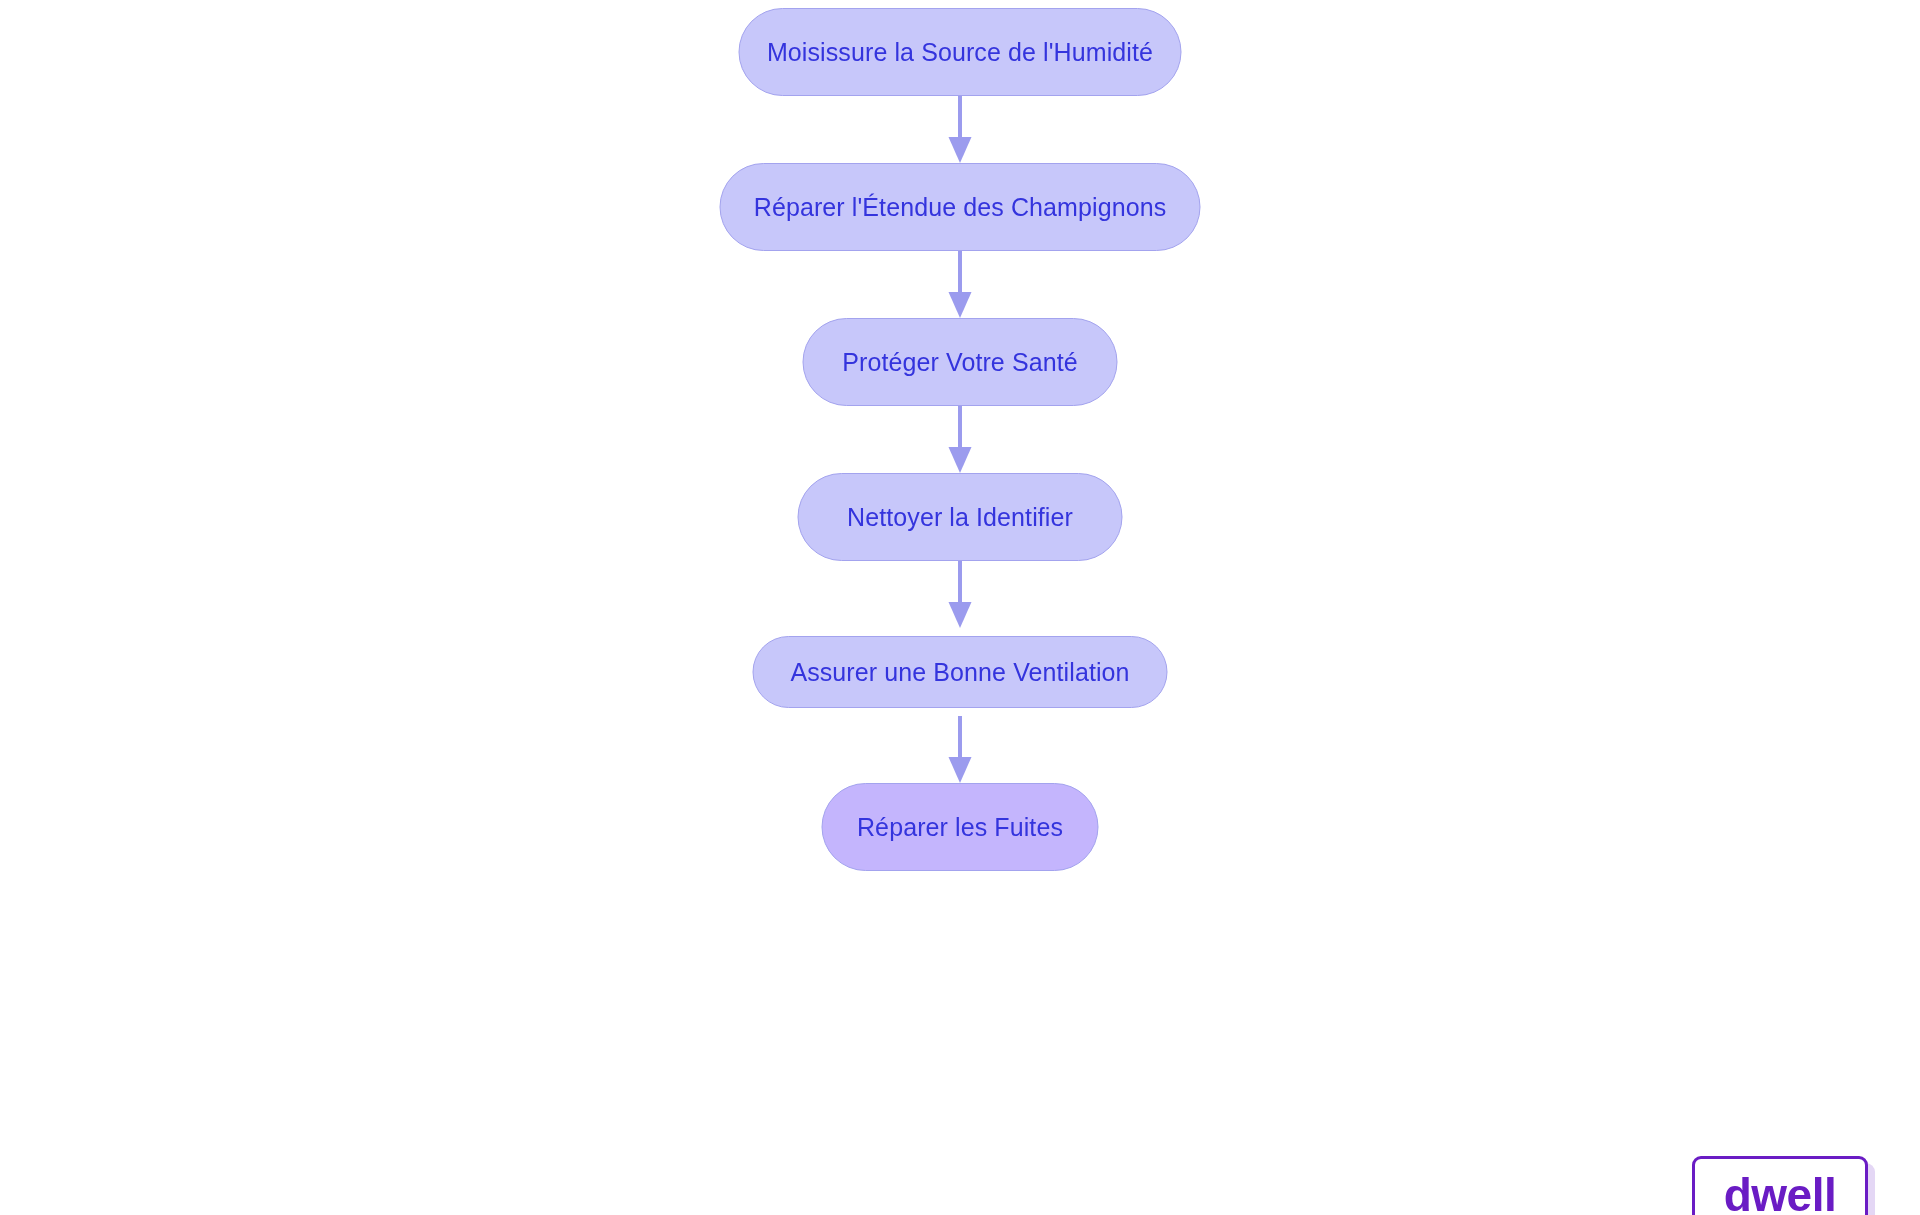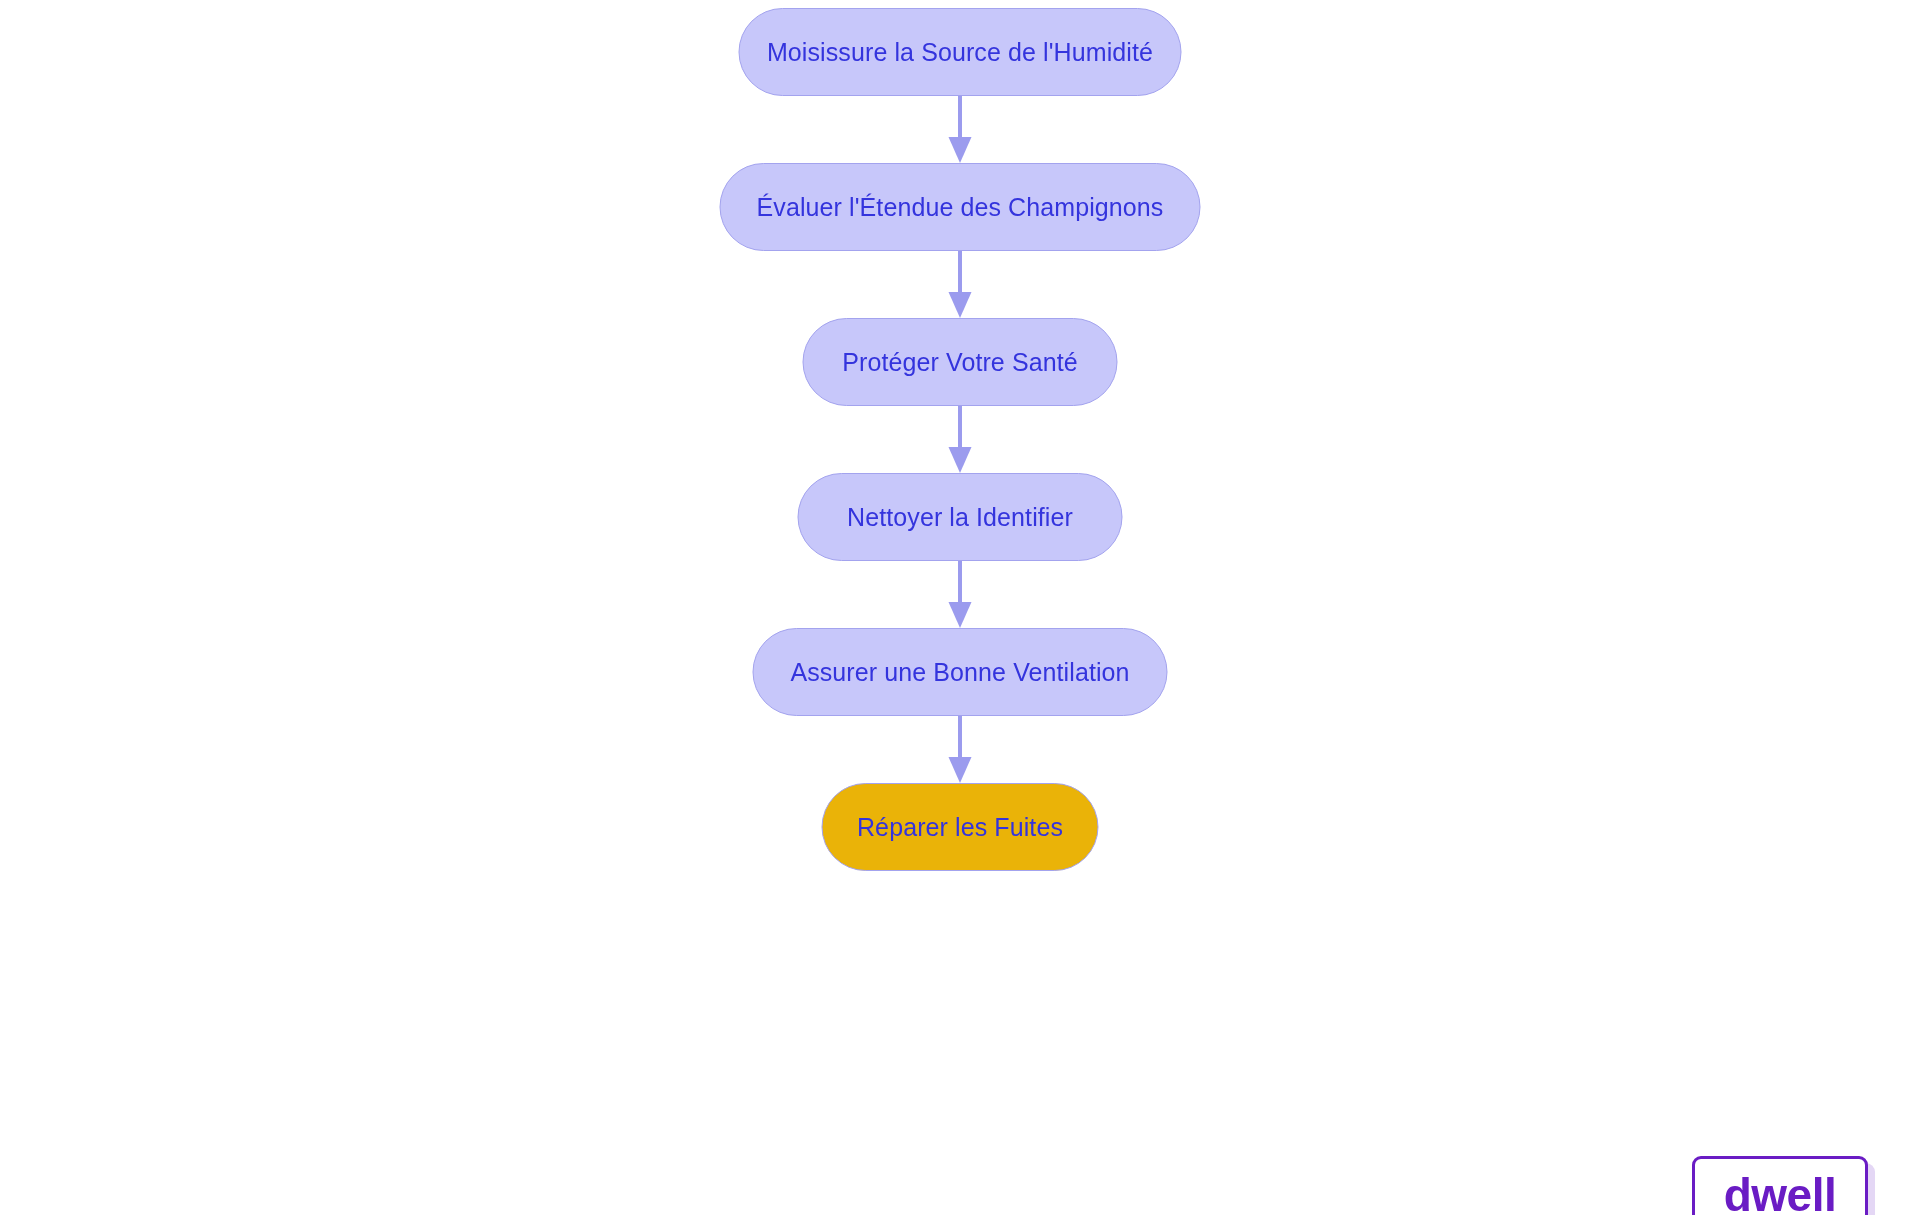--- a/index.html
+++ b/index.html
@@ -114,7 +114,7 @@
         <span class="node-label" style="color: rgb(52, 52, 221);">Moisissure la Source de l'Humidité</span>
       </div>
       <div class="node" style="left: 960px; top: 207px; width: 481px; height: 88px; border-radius: 44px; background: rgb(199, 199, 250); border-color: rgb(163, 163, 238);">
-        <span class="node-label" style="color: rgb(52, 52, 221);">Évaluer l'Étendue des Champignons</span>
+        <span class="node-label" style="color: rgb(52, 52, 221);">Réparer l'Étendue des Champignons</span>
       </div>
       <div class="node" style="left: 960px; top: 362px; width: 315px; height: 88px; border-radius: 44px; background: rgb(199, 199, 250); border-color: rgb(163, 163, 238);">
         <span class="node-label" style="color: rgb(52, 52, 221);">Protéger Votre Santé</span>

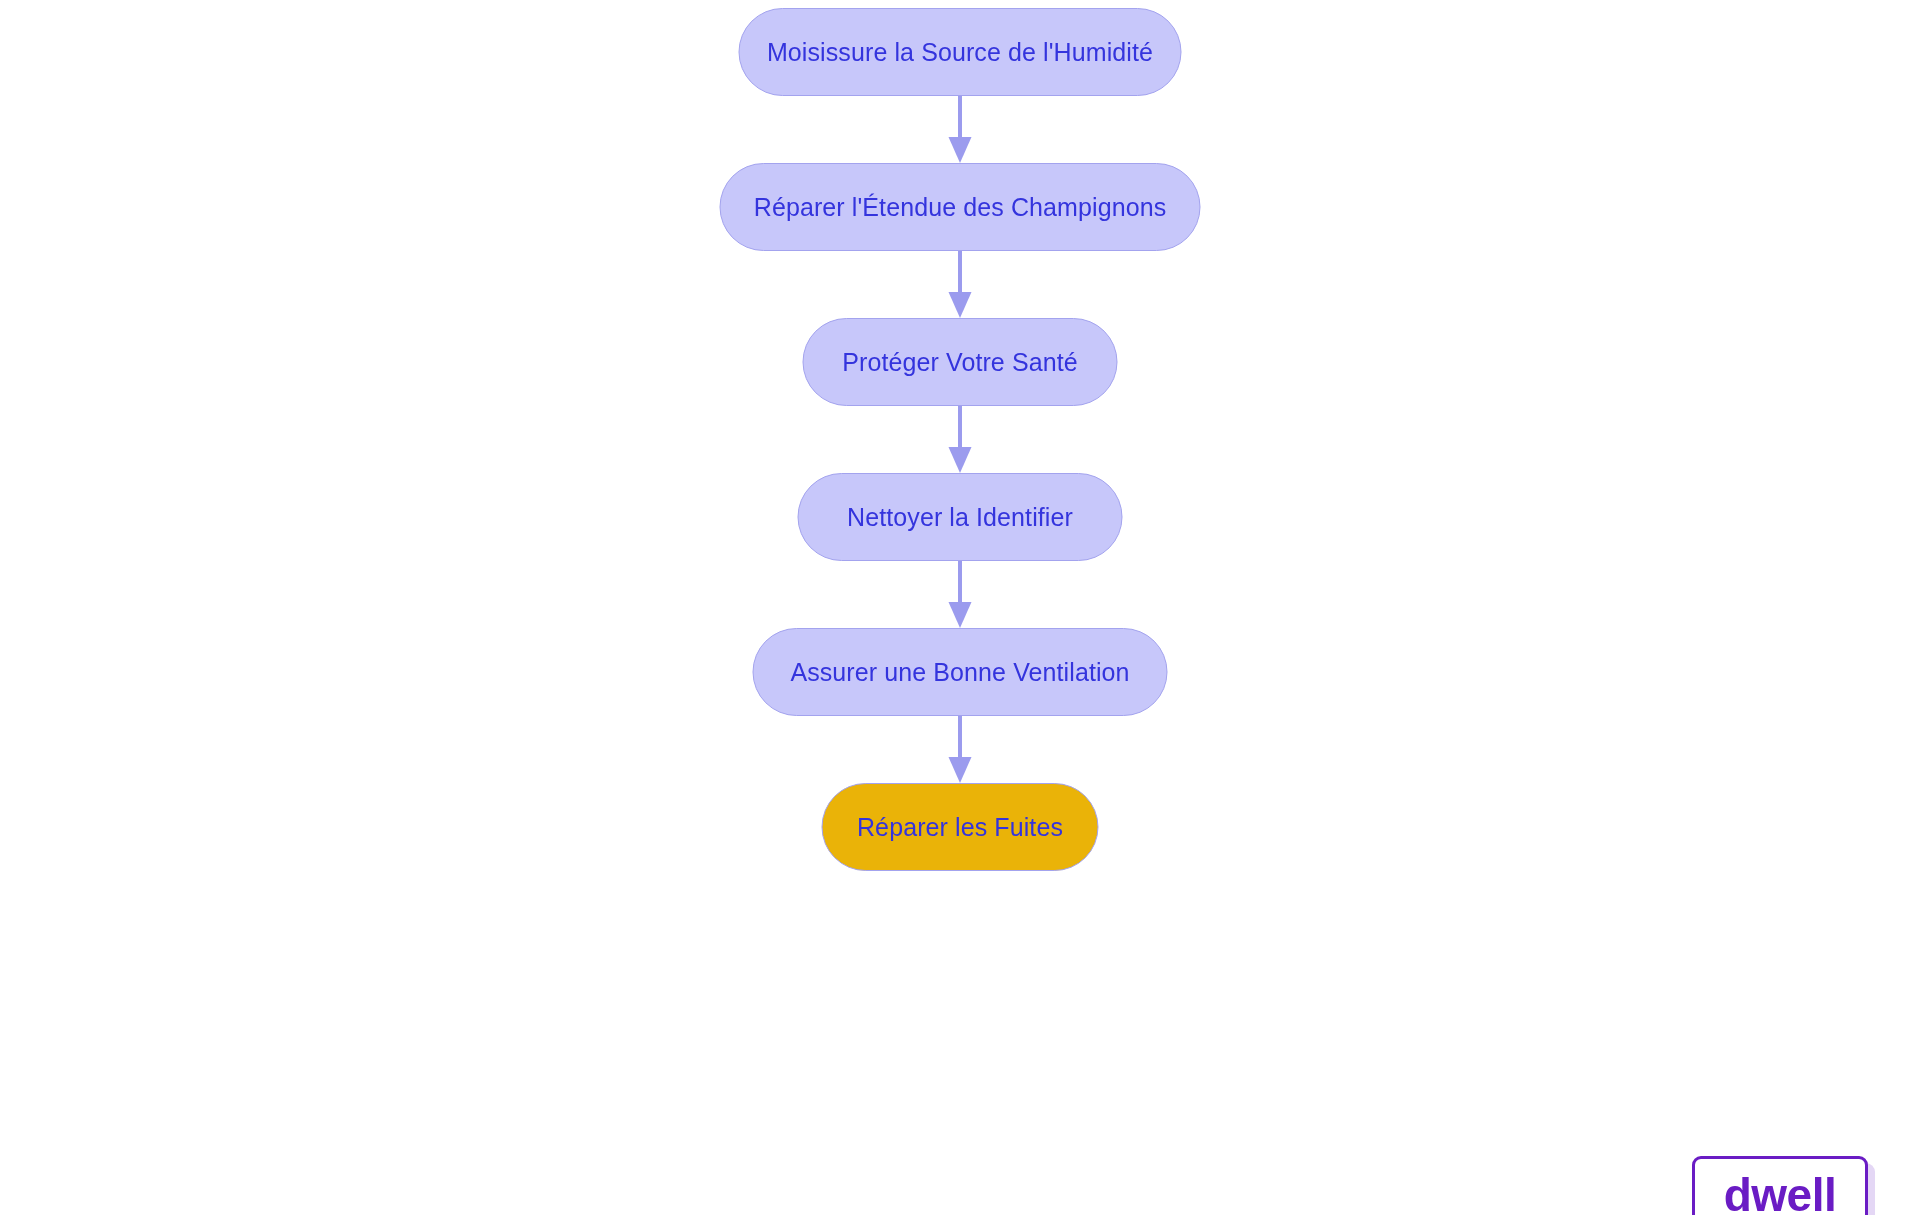--- a/index.html
+++ b/index.html
@@ -122,7 +122,7 @@
       <div class="node" style="left: 960px; top: 517px; width: 325px; height: 88px; border-radius: 44px; background: rgb(199, 199, 250); border-color: rgb(163, 163, 238);">
         <span class="node-label" style="color: rgb(52, 52, 221);">Nettoyer la Identifier</span>
       </div>
-      <div class="node" style="left: 960px; top: 672px; width: 415px; height: 88px; border-radius: 44px; background: rgb(199, 199, 250); border-color: rgb(163, 163, 238);">
+      <div class="node" style="left: 960px; top: 672px; width: 415px; height: 72px; border-radius: 44px; background: rgb(199, 199, 250); border-color: rgb(163, 163, 238);">
         <span class="node-label" style="color: rgb(52, 52, 221);">Assurer une Bonne Ventilation</span>
       </div>
       <div class="node" style="left: 960px; top: 827px; width: 277px; height: 88px; border-radius: 44px; background: #eab308; border-color: rgb(163, 163, 238);">

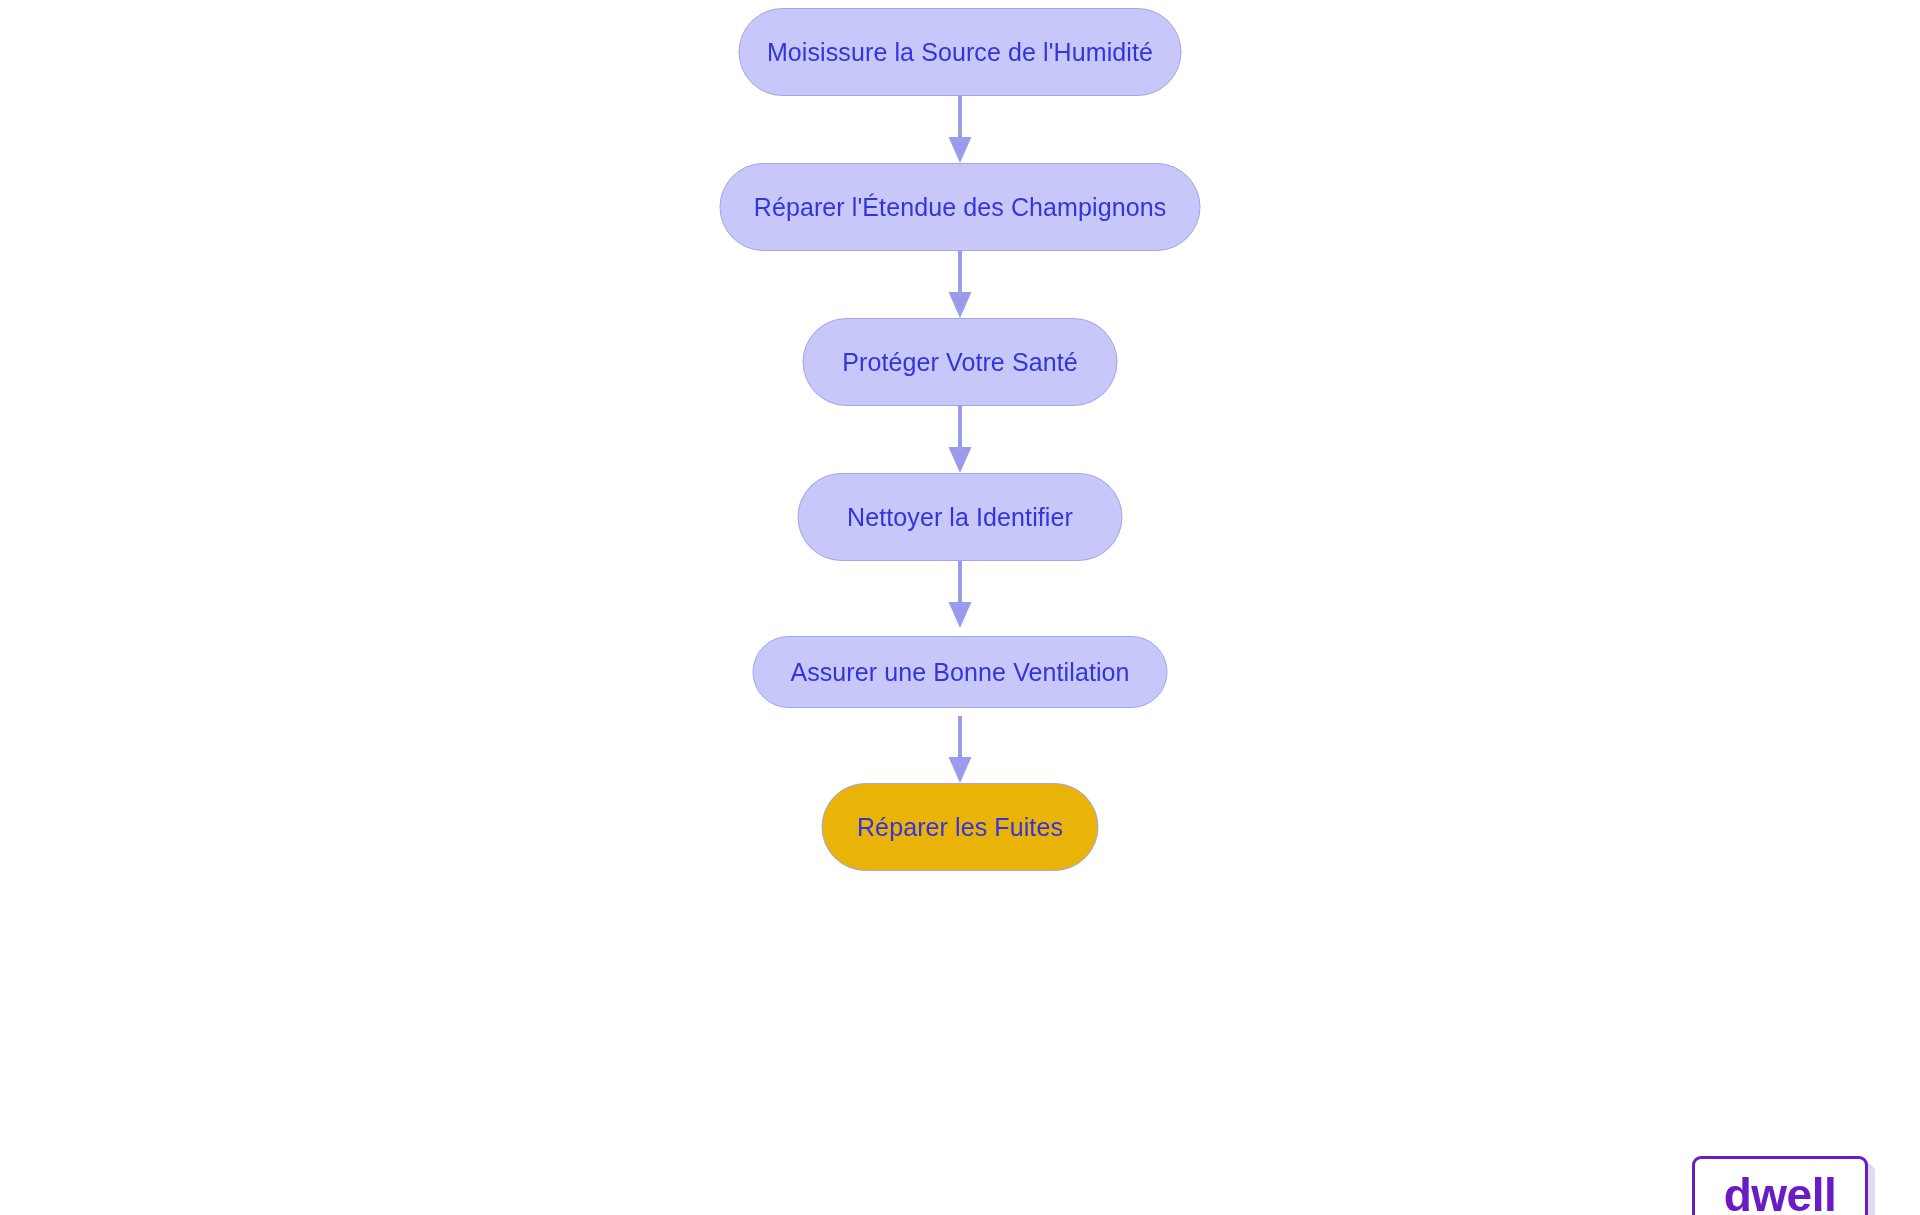--- a/index.html
+++ b/index.html
@@ -125,7 +125,7 @@
       <div class="node" style="left: 960px; top: 672px; width: 415px; height: 72px; border-radius: 44px; background: rgb(199, 199, 250); border-color: rgb(163, 163, 238);">
         <span class="node-label" style="color: rgb(52, 52, 221);">Assurer une Bonne Ventilation</span>
       </div>
-      <div class="node" style="left: 960px; top: 827px; width: 277px; height: 88px; border-radius: 44px; background: #eab308; border-color: rgb(163, 163, 238);">
+      <div class="node" style="left: 960px; top: 827px; width: 277px; height: 88px; border-radius: 44px; background: #c4b5fd; border-color: rgb(163, 163, 238);">
         <span class="node-label" style="color: rgb(52, 52, 221);">Réparer les Fuites</span>
       </div>
     </div>

